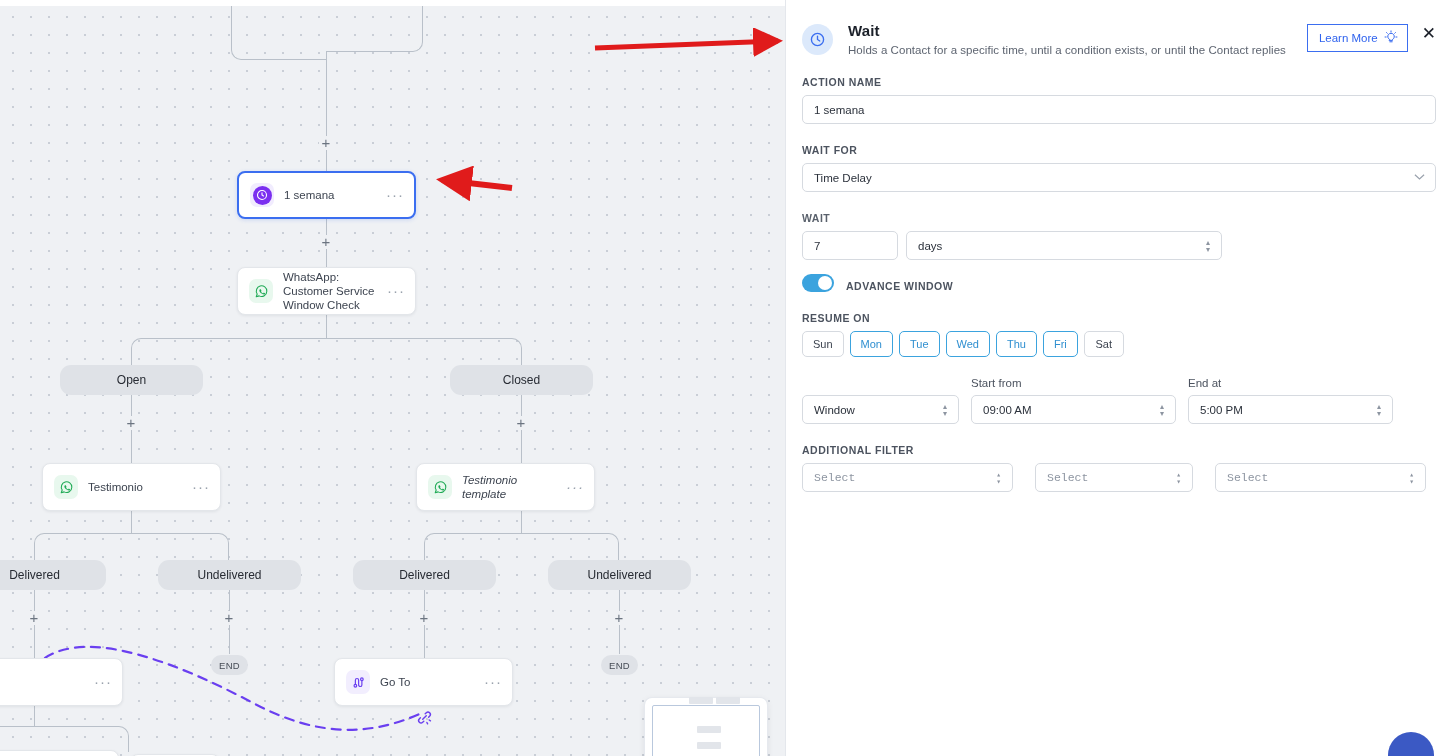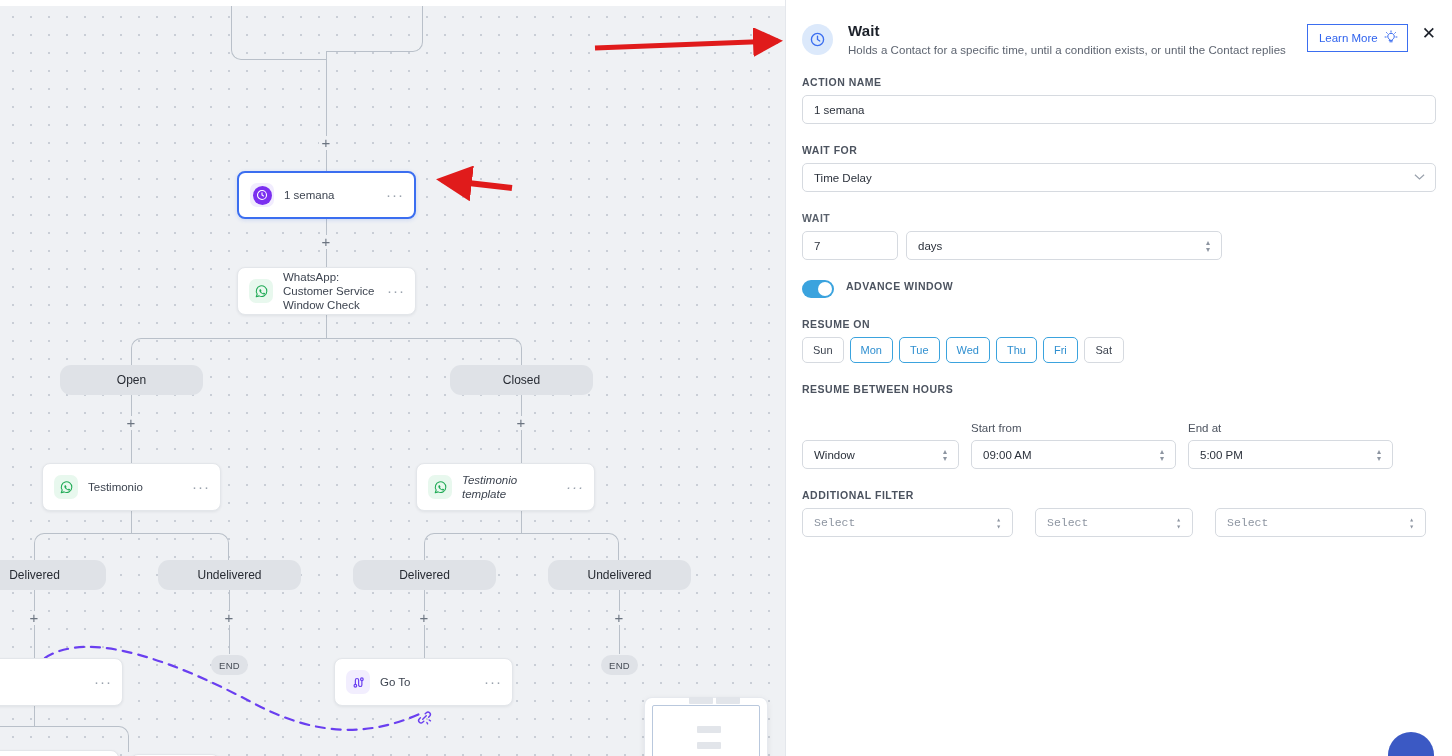--- a/index.html
+++ b/index.html
@@ -196,7 +196,7 @@
   .row { display: flex; }
 
   
-  #adv-row { display: flex; align-items: flex-start; margin-top: 20px; }
+  #adv-row { display: flex; align-items: flex-end; margin-top: 14px; }
   .toggle {
     width: 32px; height: 18px; border-radius: 9px;
     background: #3ba3de; position: relative; cursor: pointer; flex: 0 0 auto;

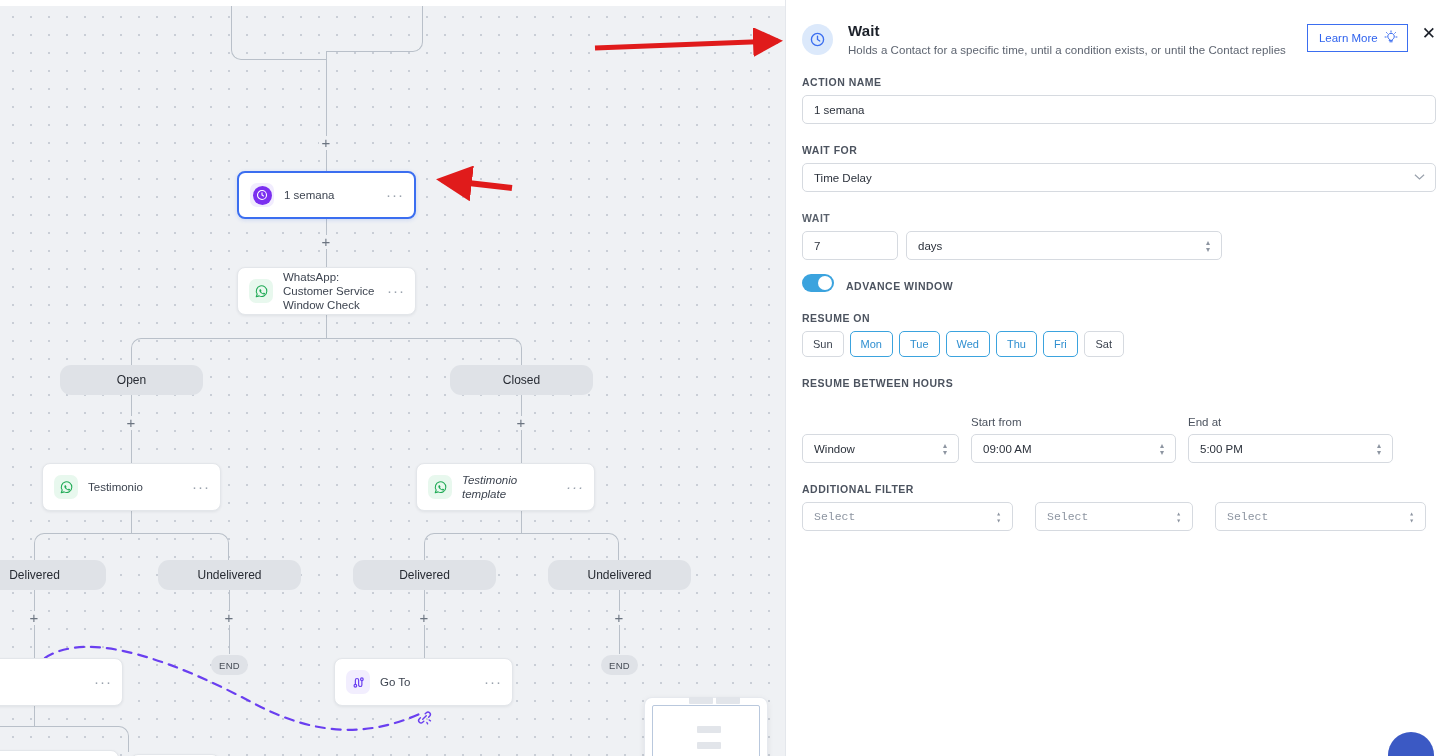--- a/index.html
+++ b/index.html
@@ -459,7 +459,6 @@
       <div class="day off">Sat</div>
     </div>
 
-    <div class="fld-label">RESUME BETWEEN HOURS</div>
     <div class="row" style="gap:12px; align-items:flex-end;">
       <div style="width:157px;">
         <div class="sel">

